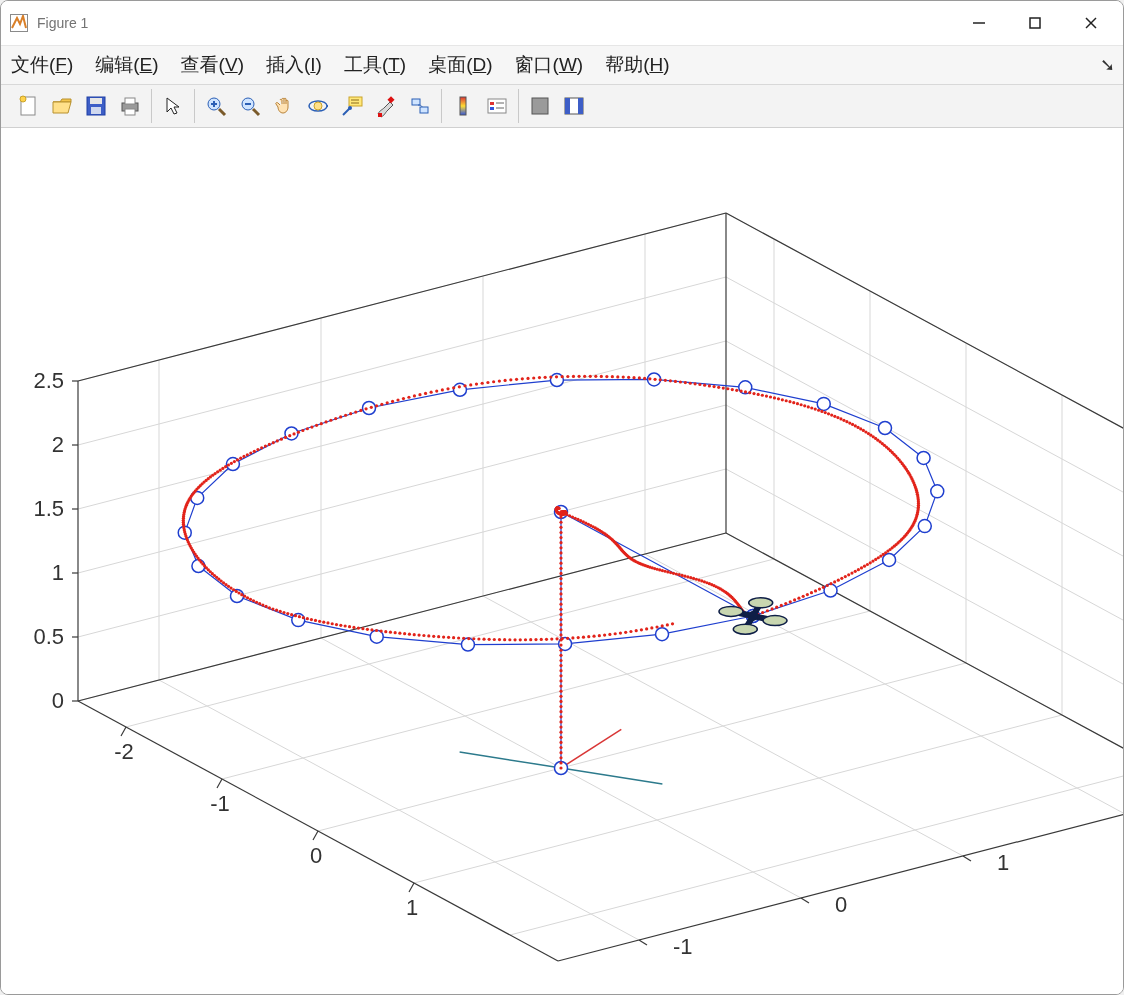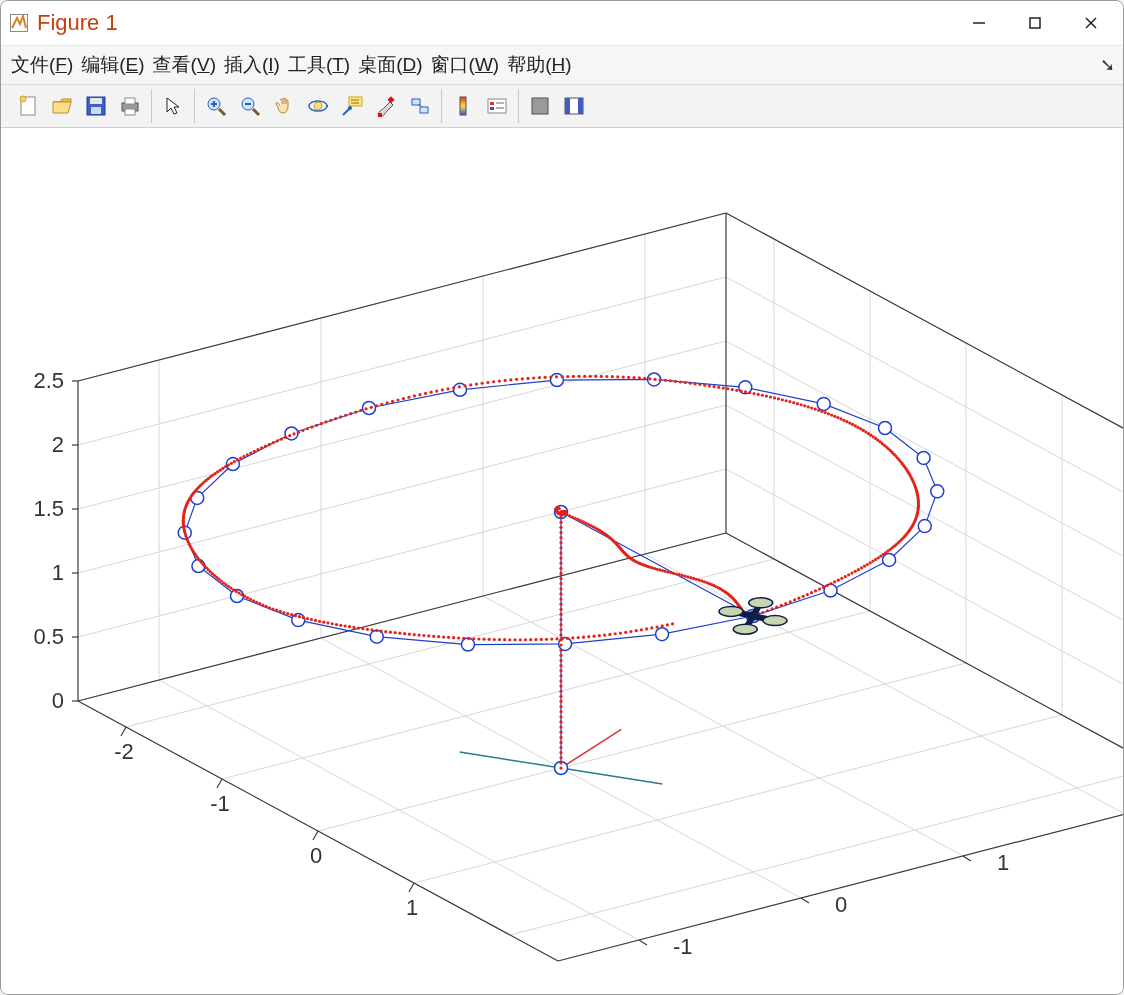--- a/index.html
+++ b/index.html
@@ -36,8 +36,8 @@
     display:flex;align-items:center;justify-content:center;
   }
   .titlebar .title {
-    font-size: 22px;
-    color: #c2410c;
+    font-size: 14px;
+    color: #737373;
   }
   .titlebar .spacer { flex:1; }
   .winbtn {

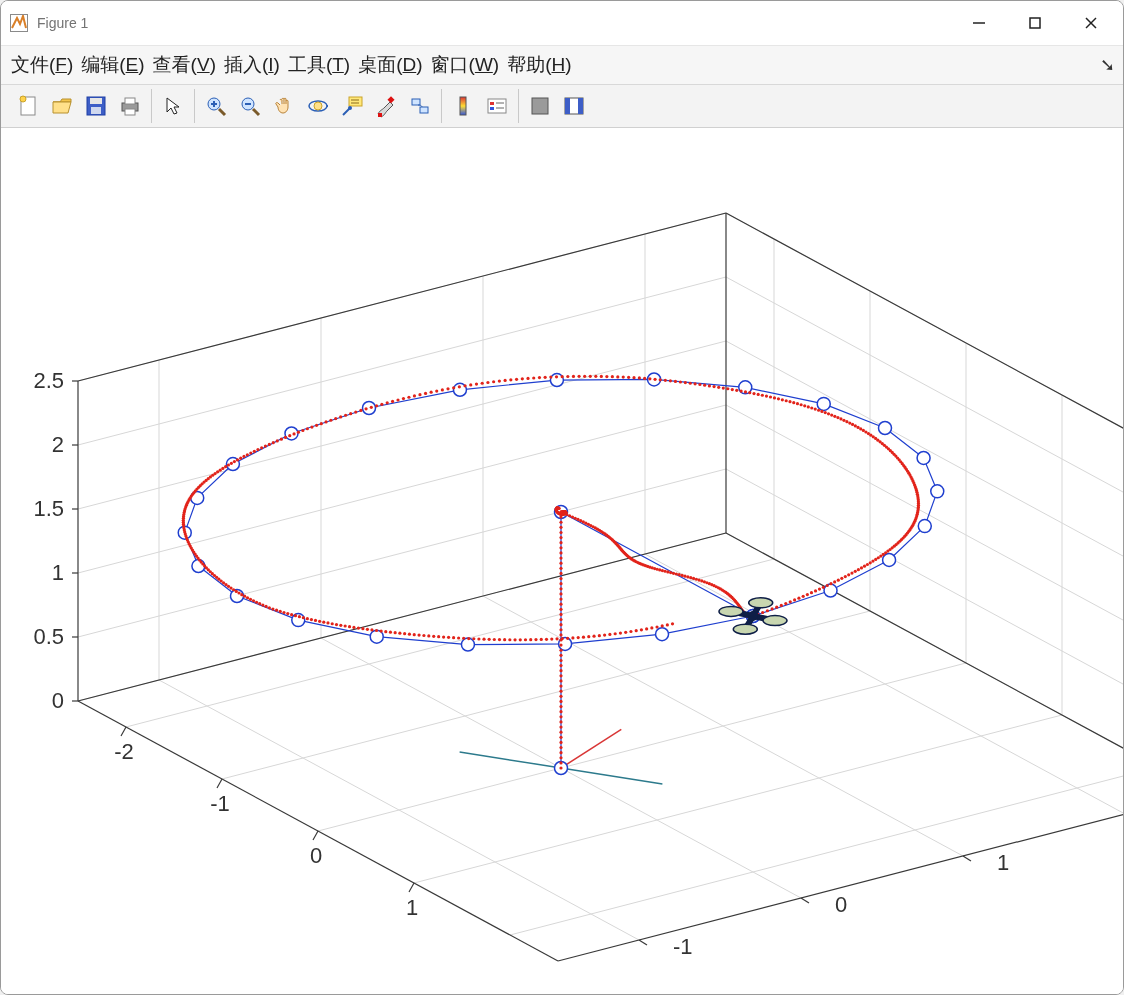--- a/index.html
+++ b/index.html
@@ -56,6 +56,7 @@
     background: #f6f6f6;
     font-size: 19px;
     color:#222;
+    gap: 14px;
     position:relative;
   }
   .menubar .menu-item { padding: 2px 4px; white-space:nowrap; }

